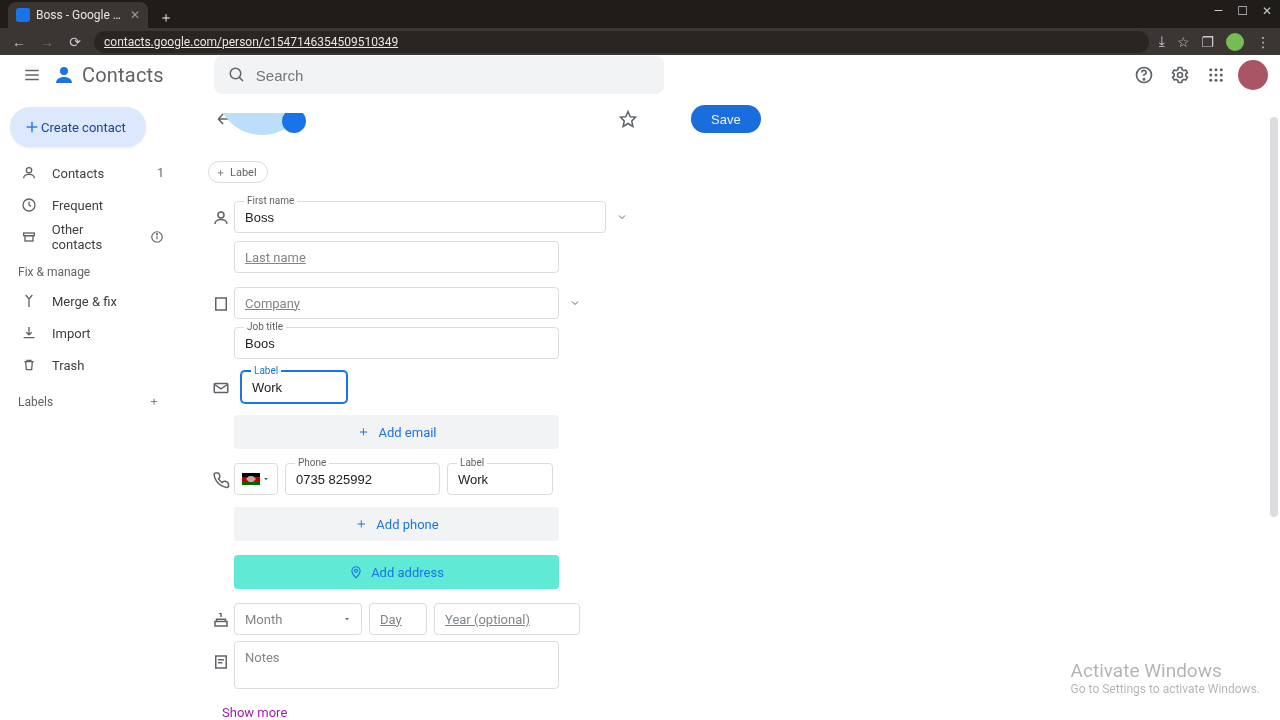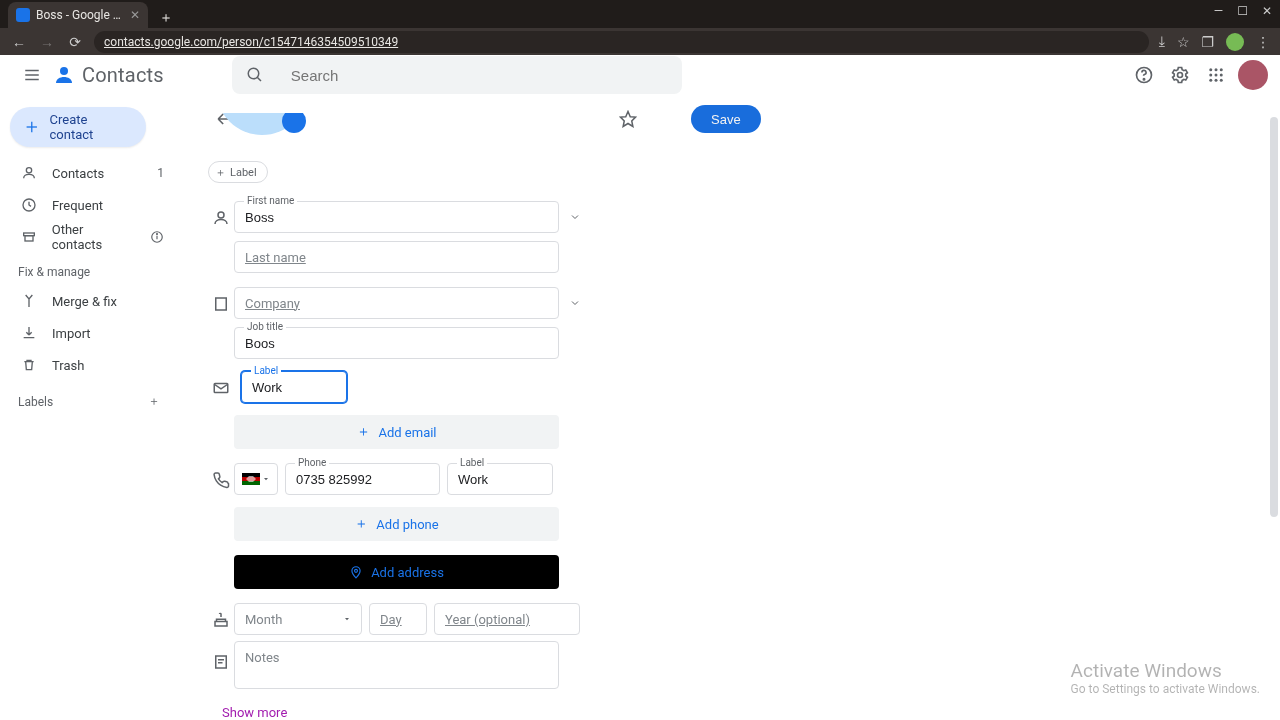--- a/index.html
+++ b/index.html
@@ -26,7 +26,7 @@
 .hamburger { width: 40px; height: 40px; display: flex; align-items: center; justify-content: center; cursor: pointer; color: #5f6368; }
 .logo { width: 24px; height: 24px; margin-right: 6px; }
 .app-title { font-size: 20px; color: #5f6368; letter-spacing: 0.2px; }
-.search-wrap { margin-left: 68px; width: 450px; height: 38px; background: #f1f3f4; border-radius: 8px; display: flex; align-items: center; padding: 0 14px; gap: 27px; color: #5f6368; }
+.search-wrap { margin-left: 50px; width: 450px; height: 38px; background: #f1f3f4; border-radius: 8px; display: flex; align-items: center; padding: 0 14px; gap: 10px; color: #5f6368; }
 .search-wrap input { flex: 1; border: none; background: transparent; outline: none; font-size: 15px; color: #202124; }
 .hdr-spacer { flex: 1; }
 .hdr-icon { width: 36px; height: 36px; display: flex; align-items: center; justify-content: center; color: #5f6368; cursor: pointer; border-radius: 50%; }

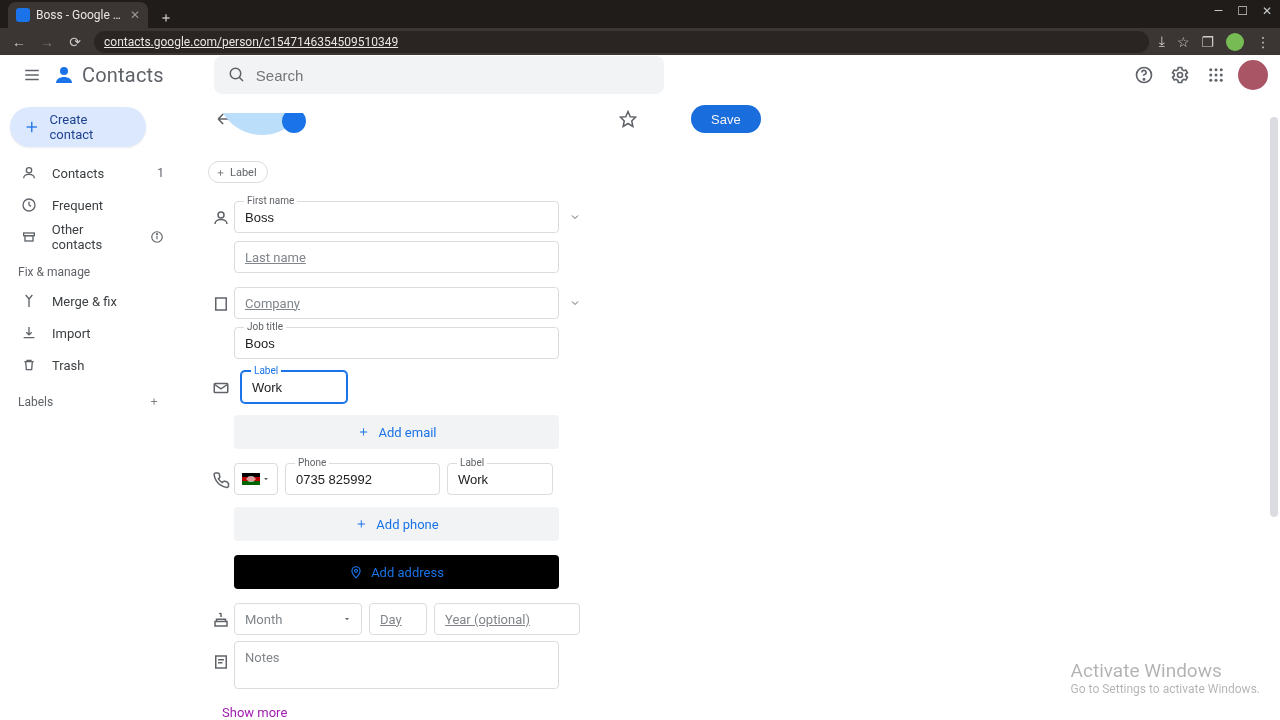--- a/index.html
+++ b/index.html
@@ -35,7 +35,7 @@
 
 .body { flex: 1; display: flex; overflow: hidden; }
 .sidebar { width: 178px; padding: 6px 0 0 0; }
-.create-btn { margin: 6px 0 10px 10px; height: 40px; width: 136px; border-radius: 20px; background: #dbe8fe; color: #1f4390; display: flex; align-items: center; padding: 0 14px; gap: 10px; font-size: 13px; cursor: pointer; box-shadow: 0 1px 2px rgba(0,0,0,.08); }
+.create-btn { margin: 6px 0 10px 10px; height: 40px; width: 136px; border-radius: 20px; background: #dbe8fe; color: #1f4390; display: flex; align-items: center; padding: 0 14px; gap: 1px; font-size: 13px; cursor: pointer; box-shadow: 0 1px 2px rgba(0,0,0,.08); }
 .nav-item { height: 32px; display: flex; align-items: center; padding: 0 14px 0 20px; gap: 14px; font-size: 13px; color: #3c4043; cursor: pointer; border-radius: 0 16px 16px 0; }
 .nav-item .count { margin-left: auto; font-size: 12px; color: #5f6368; }
 .nav-item .i { width: 18px; color: #5f6368; display:flex; justify-content:center; }

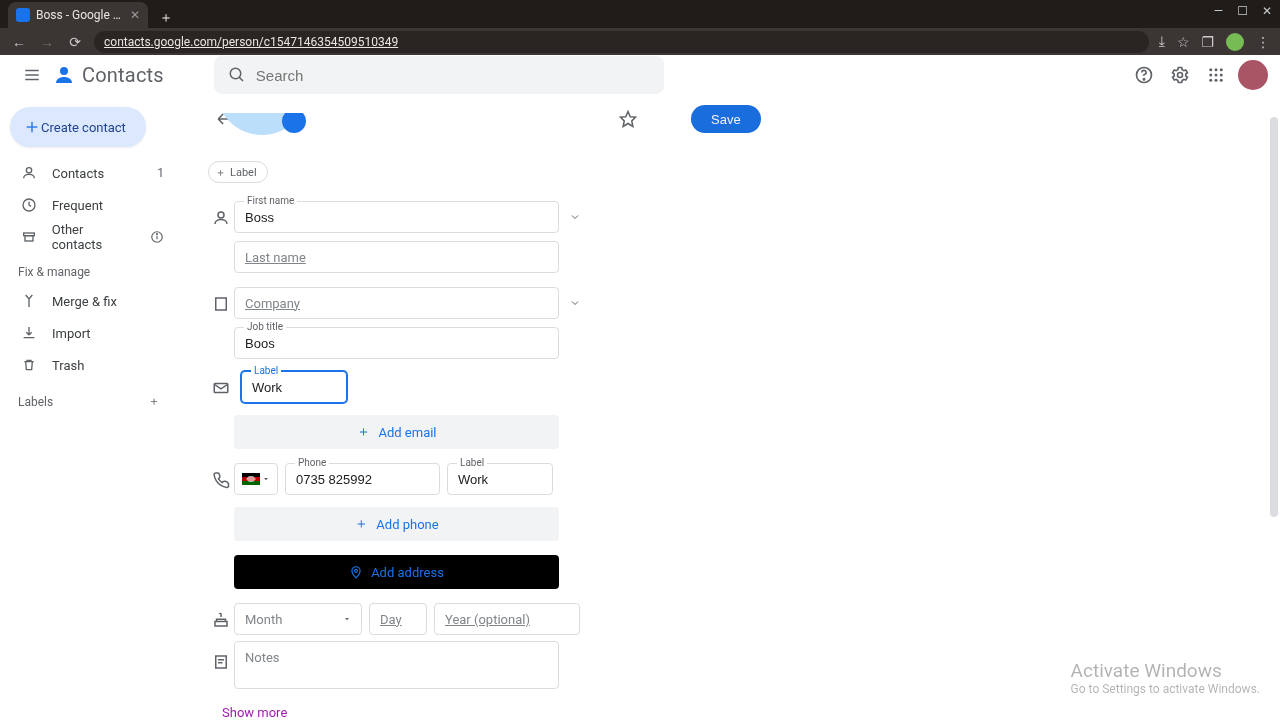--- a/index.html
+++ b/index.html
@@ -287,7 +287,7 @@
                   <path d="M4 20c0-4 4-6 8-6s8 2 8 6"></path>
                 </svg>
               </div>
-            <div class="field" style="width:325px">
+            <div class="field" style="width:372px">
               <span class="float-label">First name</span>
               <input value="Boss" style="">
             </div>

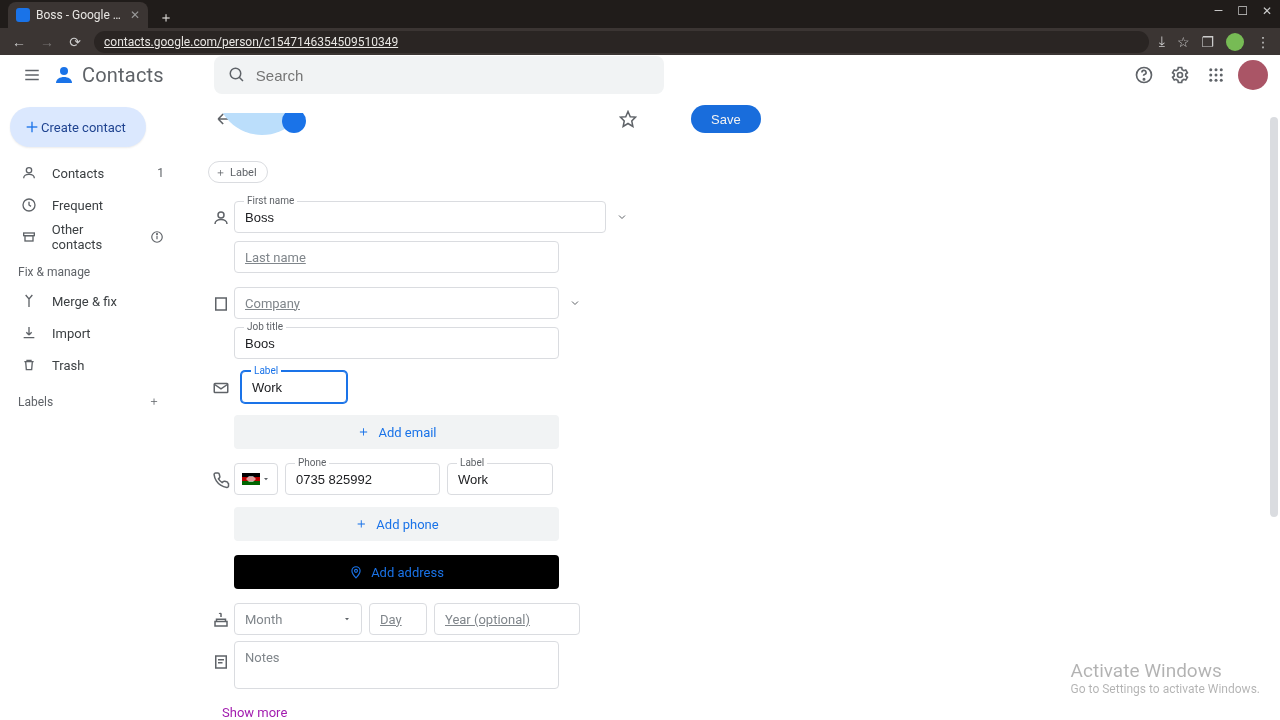--- a/index.html
+++ b/index.html
@@ -71,7 +71,7 @@
 .expand-caret { width: 20px; color: #5f6368; cursor: pointer; margin-left: 6px; display:flex; justify-content:center; }
 
 .add-row { height: 34px; width: 325px; margin-left: 26px; background: #f1f3f4; border-radius: 4px; display:flex; align-items:center; justify-content:center; gap:8px; color:#1a73e8; font-size:13px; cursor:pointer; margin-bottom: 6px; }
-.add-row.plain { background: #000000; }
+.add-row.plain { background: #5eead4; }
 .add-row .icn { font-size: 14px; }
 
 .flag-select { width: 44px; height: 32px; border:1px solid #dadce0; border-radius:4px; display:flex; align-items:center; justify-content:center; gap:2px; cursor:pointer; }

